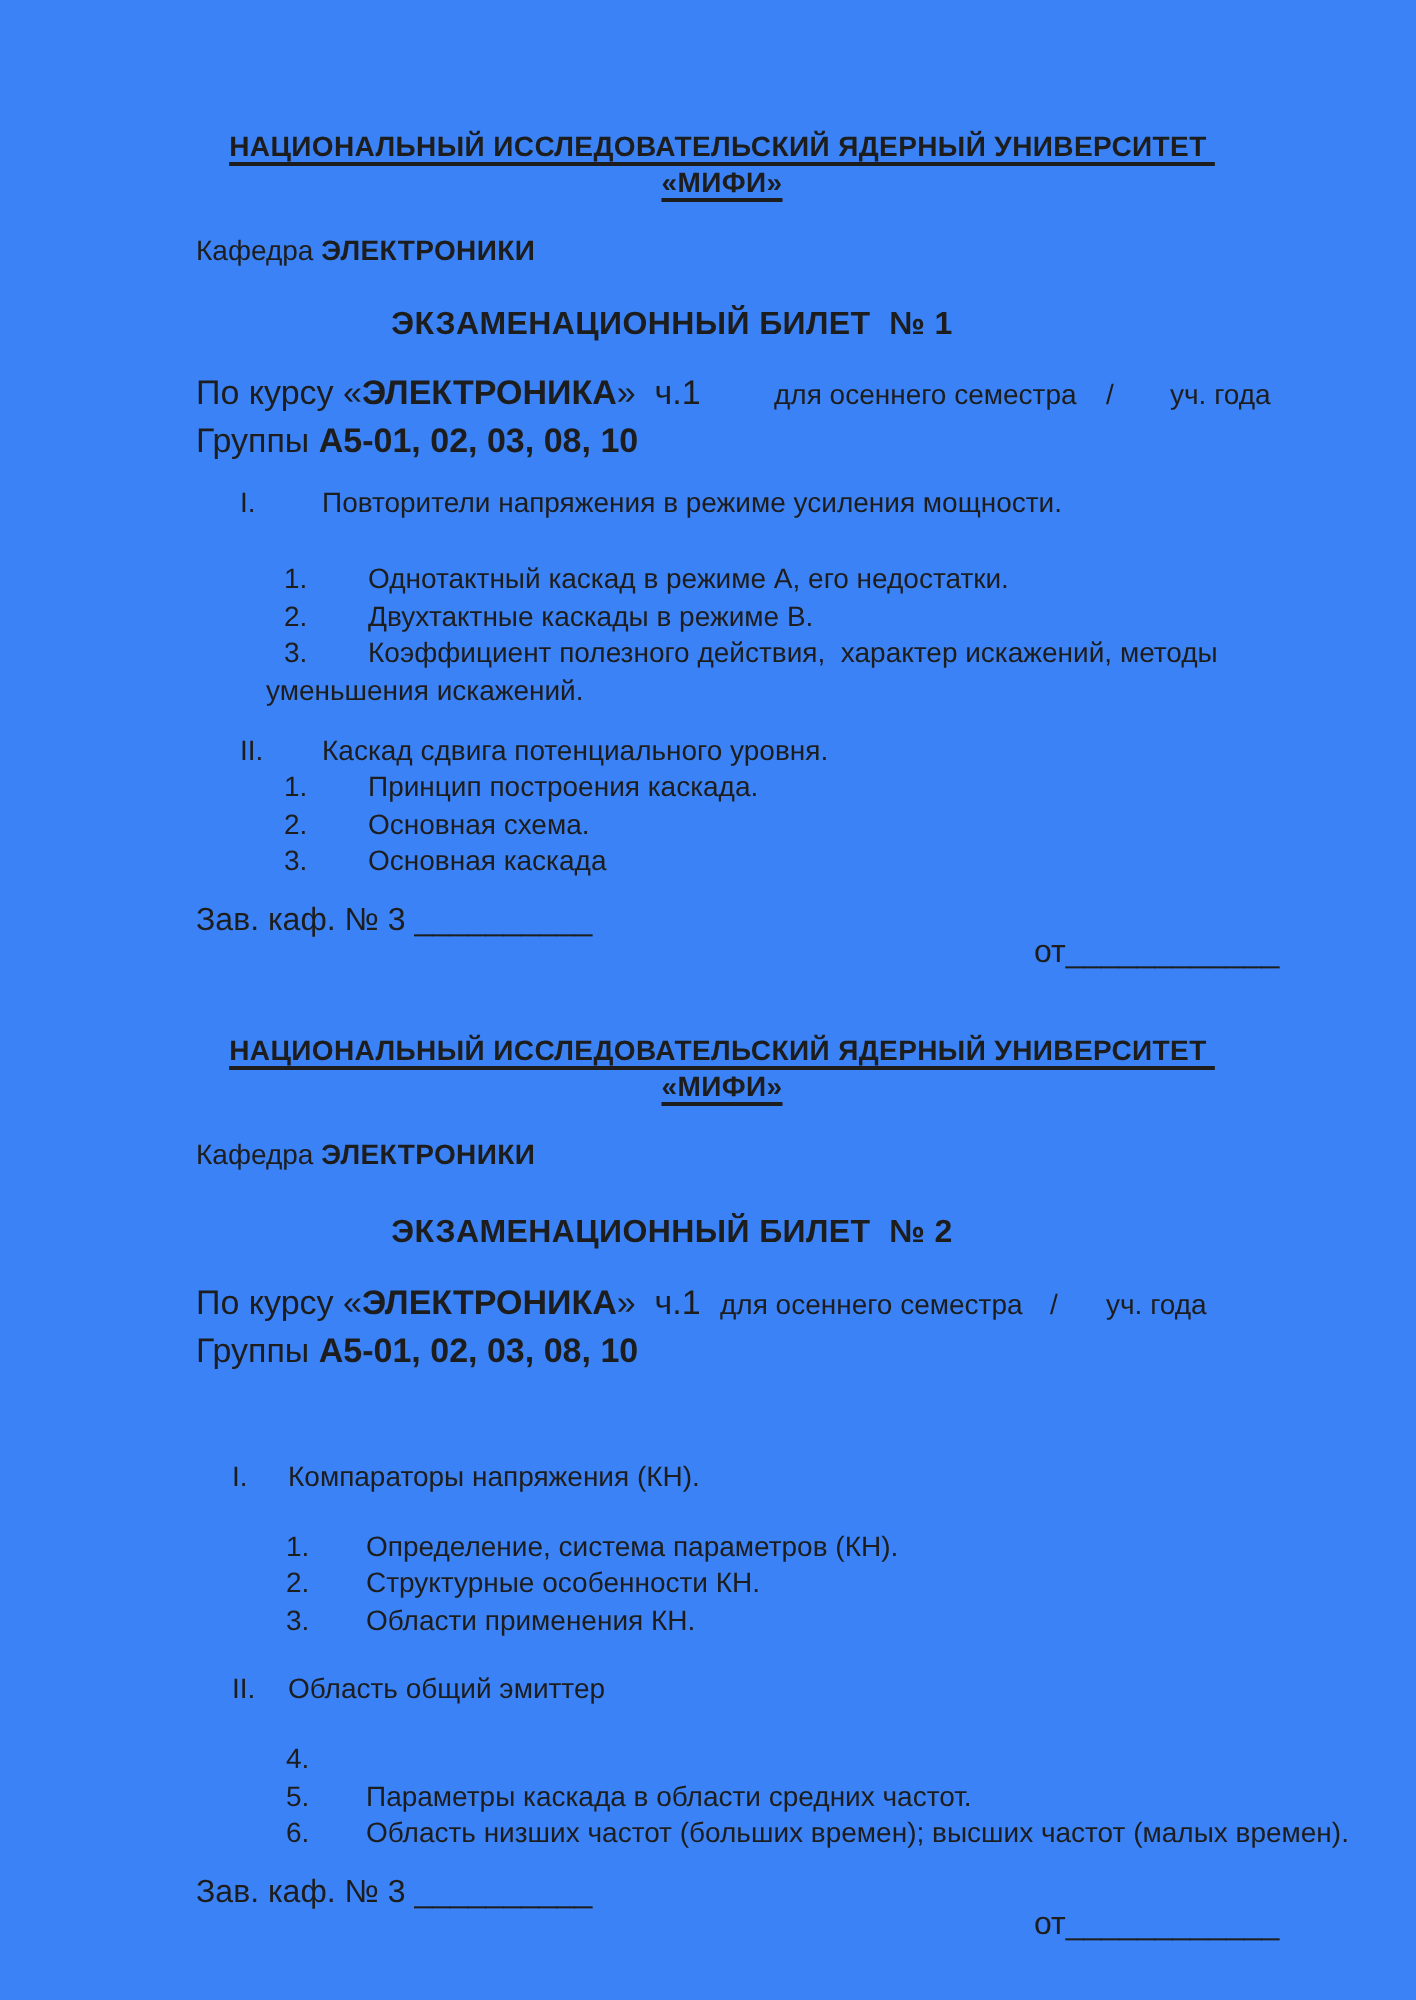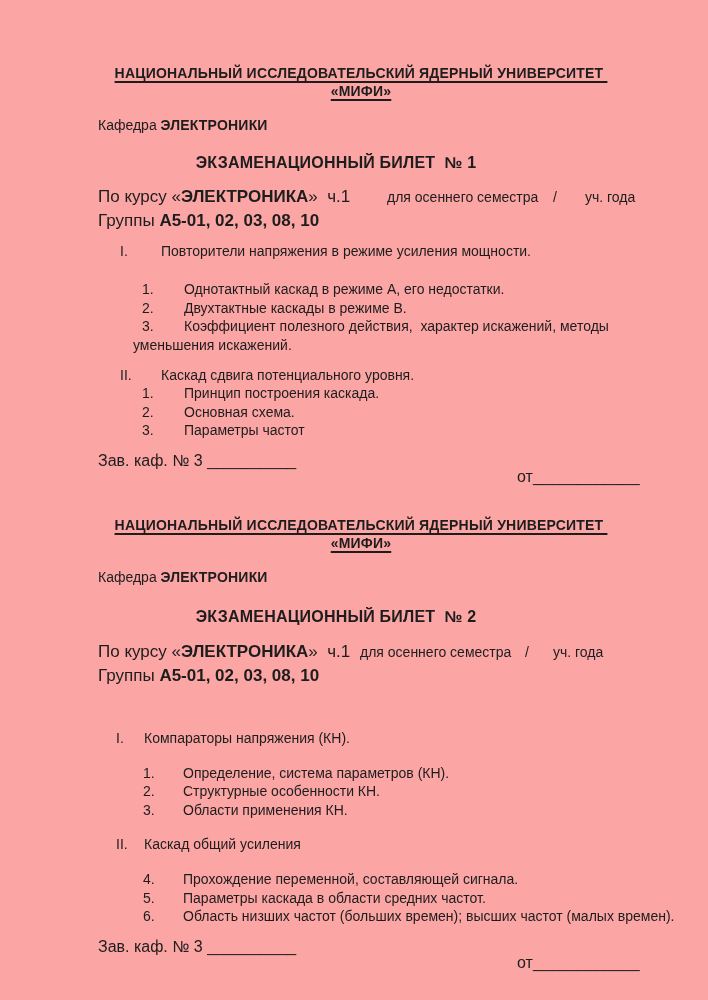--- a/index.html
+++ b/index.html
@@ -9,7 +9,7 @@
     color:#1d1d1d;
     -webkit-font-smoothing:antialiased;
   }
-  .page{position:relative;width:708px;height:1000px;background:#fca5a5;overflow:hidden;}
+  .page{position:relative;width:708px;height:1000px;background:#3b82f6;overflow:hidden;}
   .content{margin:0 63px 0 98px;width:547px;}
 
   .uni{font-weight:700;font-size:14px;line-height:18px;text-align:center;

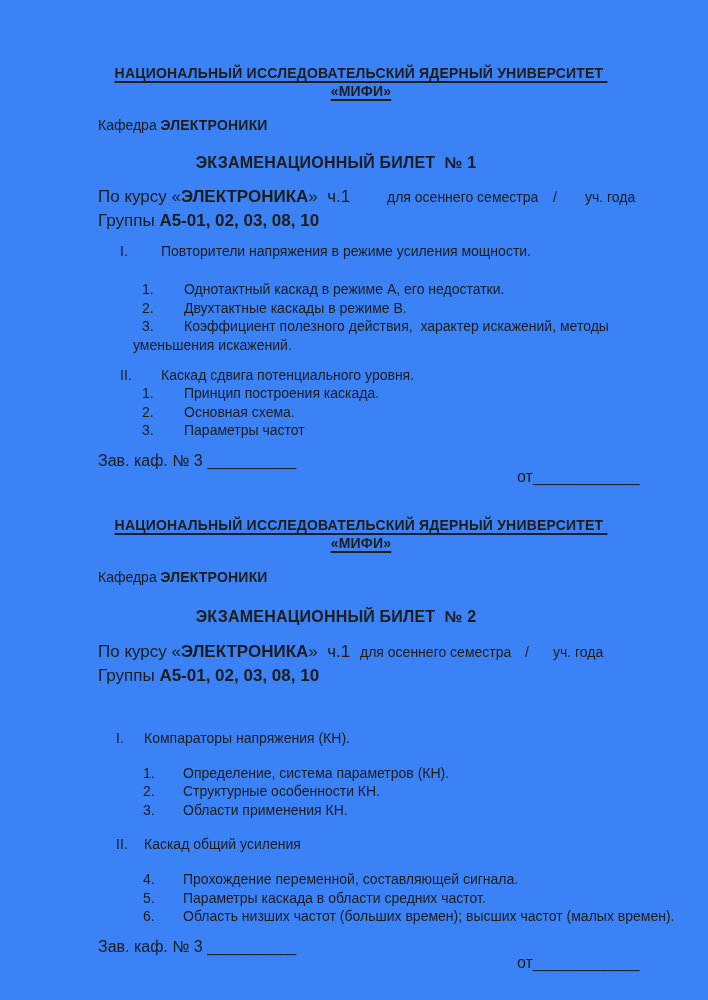--- a/index.html
+++ b/index.html
@@ -119,7 +119,7 @@
         </div>
         <div class="item">
           <span class="in">3.</span>
-          <span class="itxt">Параметры частот</span>
+          <span class="itxt">Основная каскада</span>
         </div>
       </div>
 

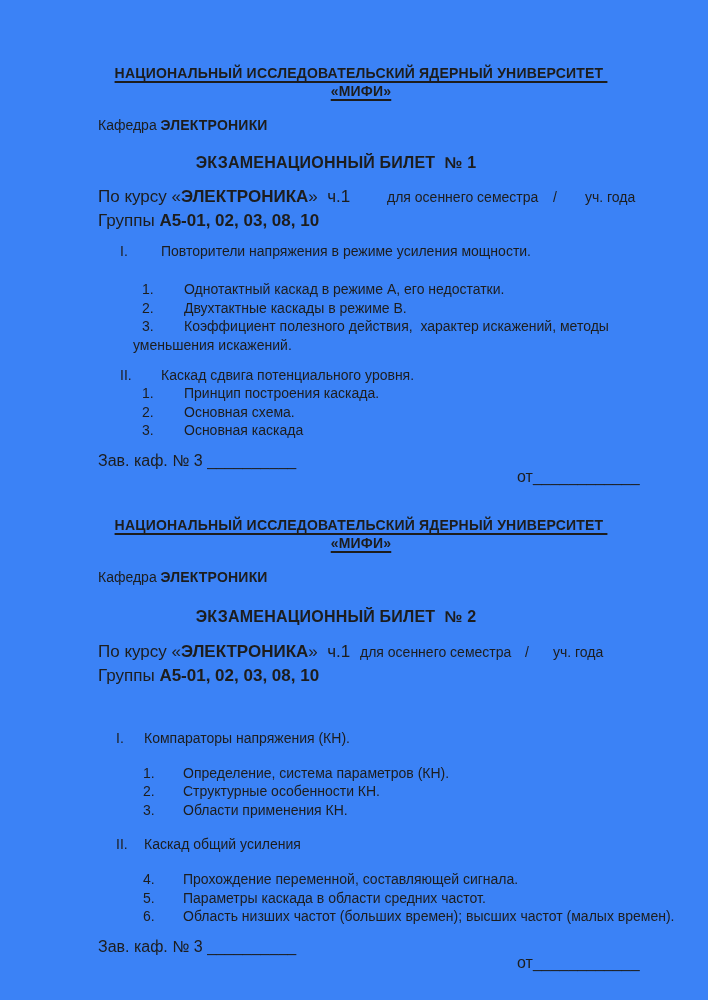--- a/index.html
+++ b/index.html
@@ -166,7 +166,7 @@
 
       <div class="sec-head sec2-head">
         <span class="rn">II.</span>
-        <span class="itxt">Каскад общий усиления</span>
+        <span class="itxt">Область общий эмиттер</span>
       </div>
       <div class="sec2-items">
         <div class="item">

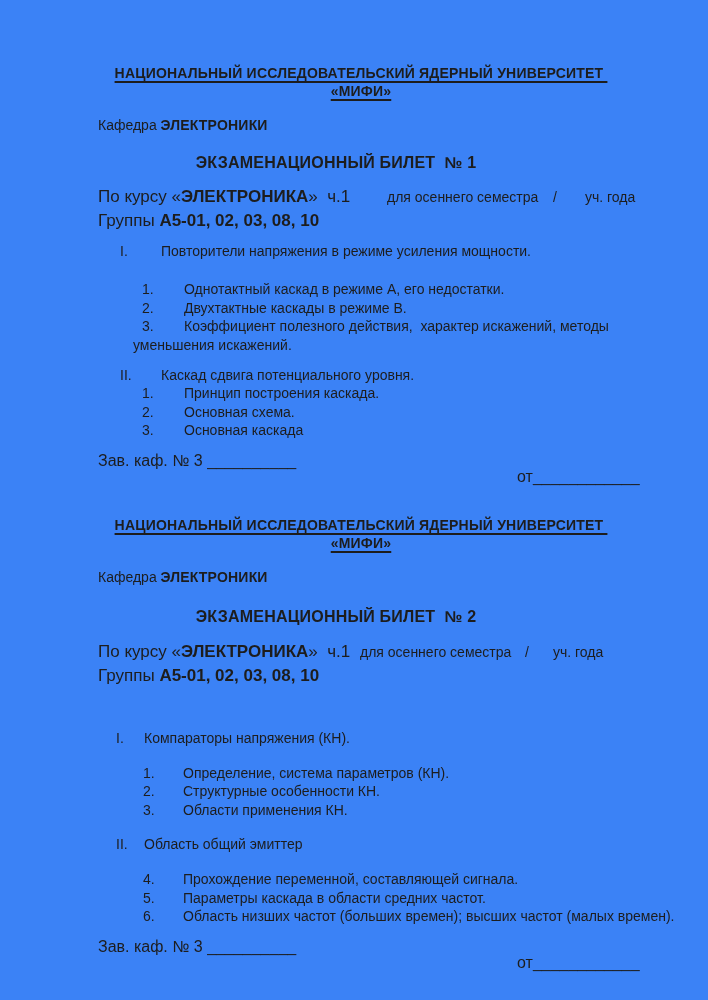--- a/index.html
+++ b/index.html
@@ -171,7 +171,6 @@
       <div class="sec2-items">
         <div class="item">
           <span class="in">4.</span>
-          <span class="itxt">Прохождение переменной, составляющей сигнала.</span>
         </div>
         <div class="item">
           <span class="in">5.</span>

